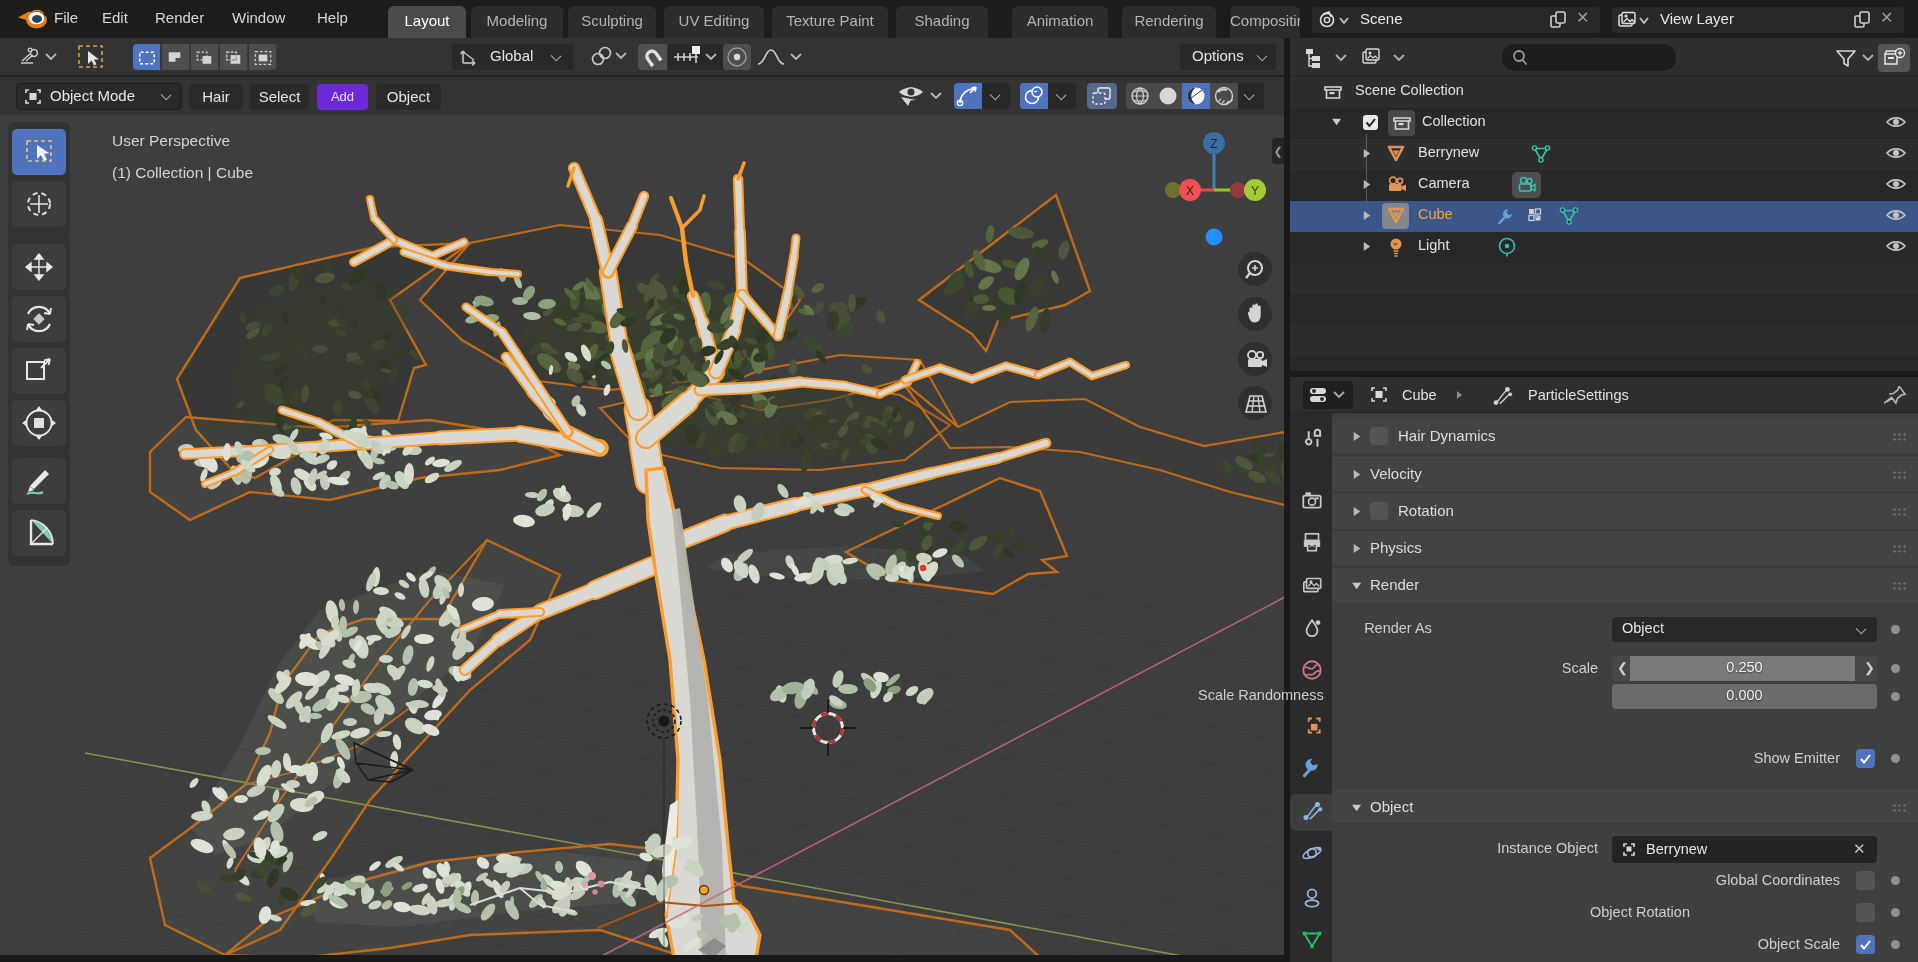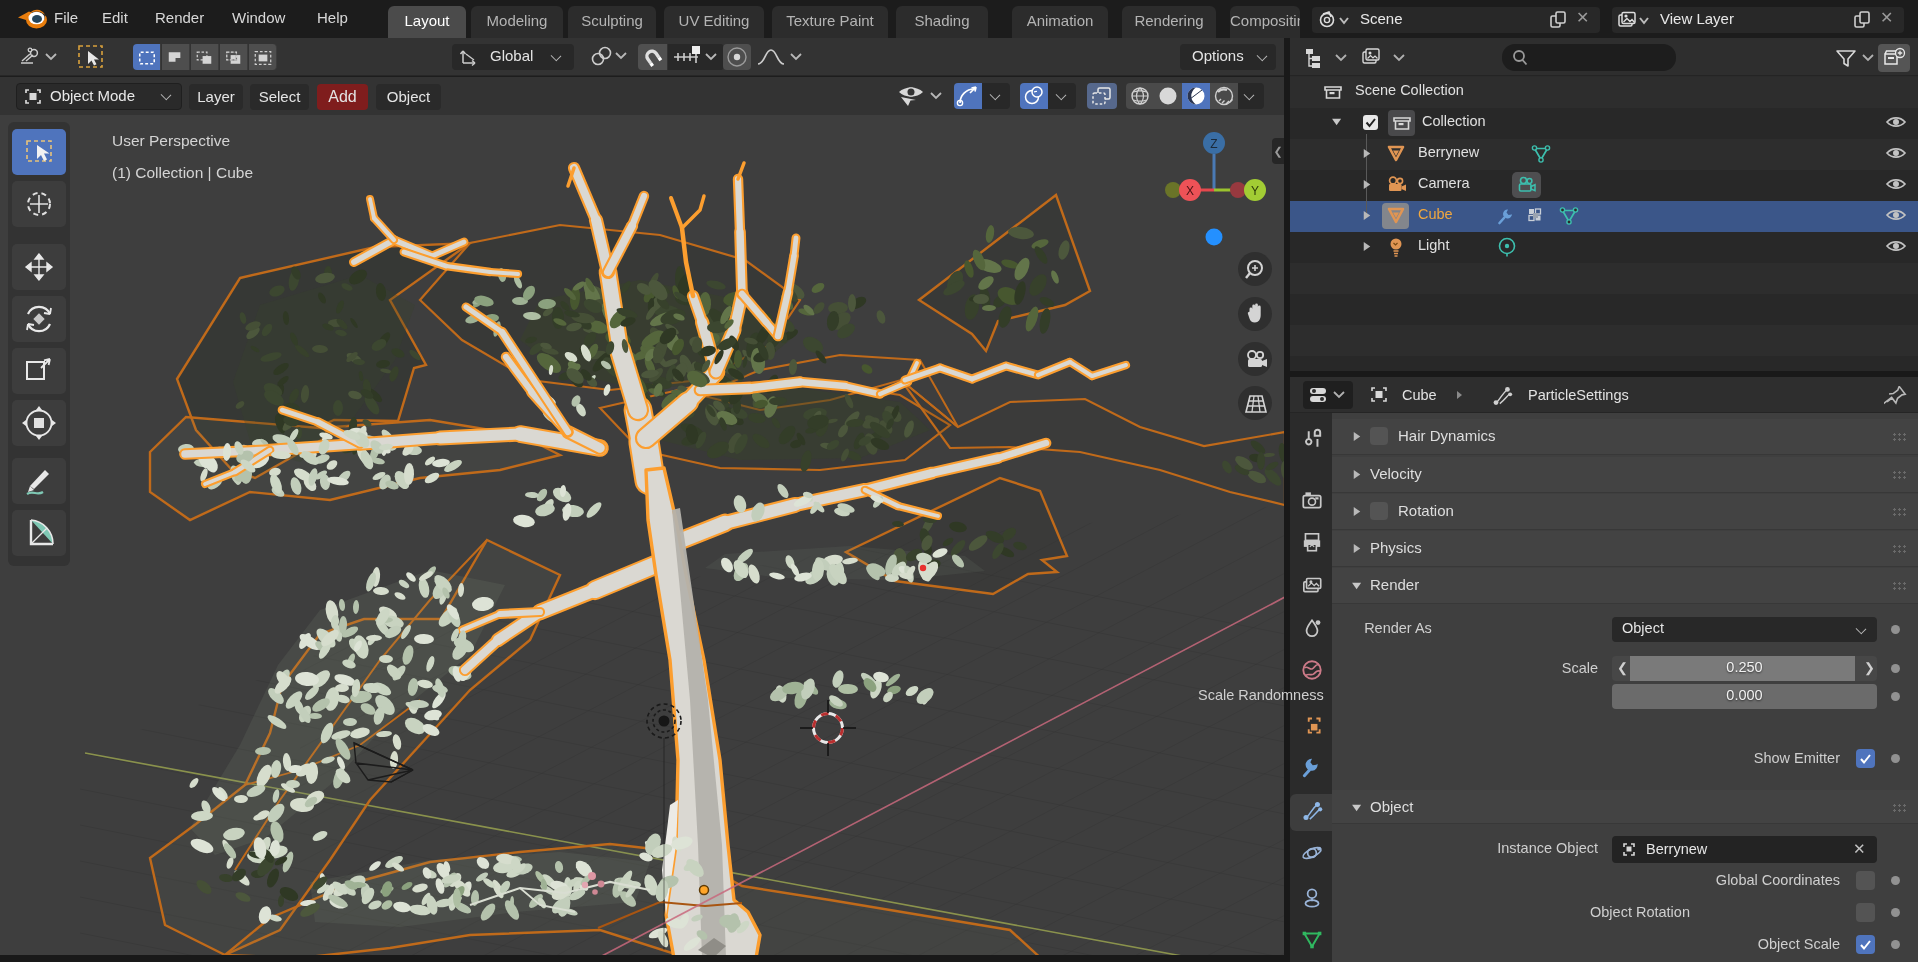--- a/index.html
+++ b/index.html
@@ -141,7 +141,7 @@
     </svg>
 <div class="abs" style="left:50px;top:87px;color:#e8e8e8;font-size:15px;">Object Mode</div>
 <div class="abs chev" style="left:162px;top:91px;"></div>
-<div class="abs" style="left:189px;top:84px;width:54px;height:26px;background:#2a2a2a;border-radius:4px;color:#e4e4e4;font-size:15px;text-align:center;line-height:25px;">Layer</div>
+<div class="abs" style="left:189px;top:84px;width:54px;height:26px;background:#2a2a2a;border-radius:4px;color:#e4e4e4;font-size:15px;text-align:center;line-height:25px;">Hair</div>
 <div class="abs" style="left:250px;top:84px;width:59px;height:26px;background:#2a2a2a;border-radius:4px;color:#e4e4e4;font-size:15px;text-align:center;line-height:25px;">Select</div>
 <div class="abs" style="left:317px;top:84px;width:51px;height:26px;background:#7f1d1d;border-radius:4px;color:#e4e4e4;font-size:16px;text-align:center;line-height:25px;">Add</div>
 <div class="abs" style="left:376px;top:84px;width:65px;height:26px;background:#2a2a2a;border-radius:4px;color:#e4e4e4;font-size:15px;text-align:center;line-height:25px;">Object</div>

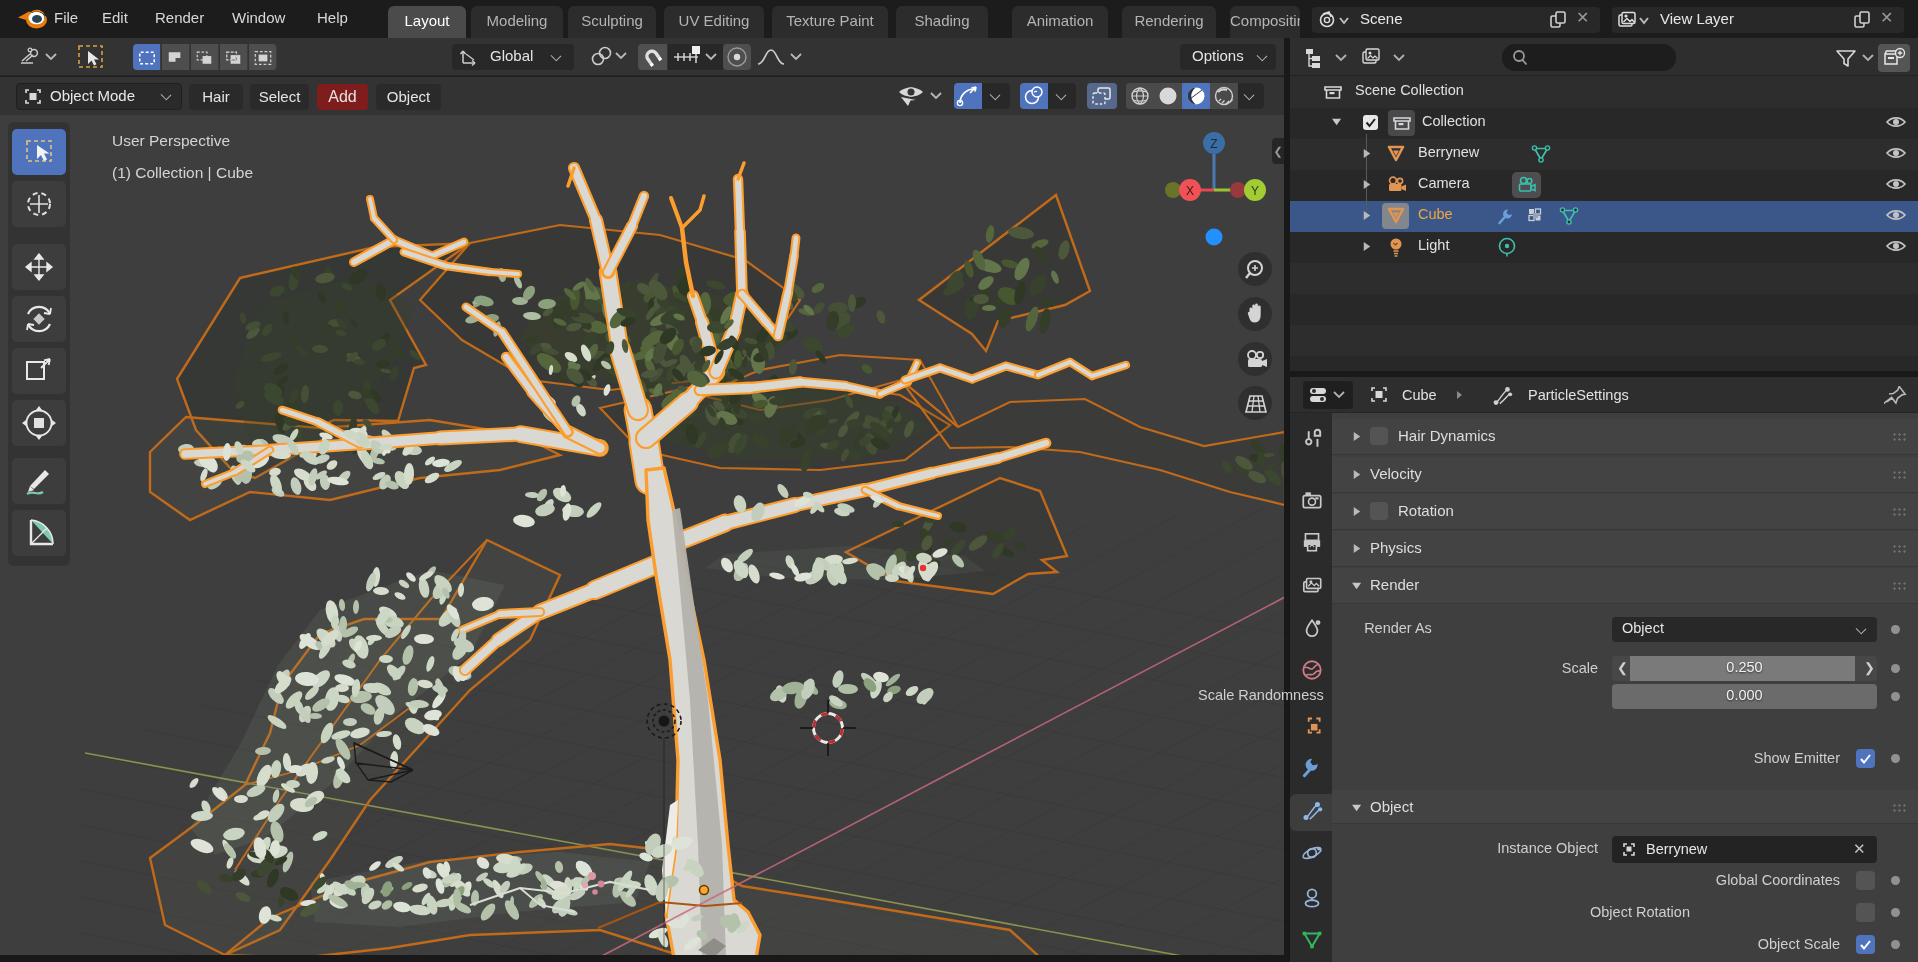--- a/index.html
+++ b/index.html
@@ -143,7 +143,7 @@
 <div class="abs chev" style="left:162px;top:91px;"></div>
 <div class="abs" style="left:189px;top:84px;width:54px;height:26px;background:#2a2a2a;border-radius:4px;color:#e4e4e4;font-size:15px;text-align:center;line-height:25px;">Hair</div>
 <div class="abs" style="left:250px;top:84px;width:59px;height:26px;background:#2a2a2a;border-radius:4px;color:#e4e4e4;font-size:15px;text-align:center;line-height:25px;">Select</div>
-<div class="abs" style="left:317px;top:84px;width:51px;height:26px;background:#7f1d1d;border-radius:4px;color:#e4e4e4;font-size:16px;text-align:center;line-height:25px;">Add</div>
+<div class="abs" style="left:317px;top:84px;width:51px;height:26px;background:#6d28d9;border-radius:4px;color:#e4e4e4;font-size:13px;text-align:center;line-height:25px;">Add</div>
 <div class="abs" style="left:376px;top:84px;width:65px;height:26px;background:#2a2a2a;border-radius:4px;color:#e4e4e4;font-size:15px;text-align:center;line-height:25px;">Object</div>
 <svg class="abs" style="left:893px;top:82px" width="52" height="28" viewBox="0 0 52 28">
       <path d="M6 10 C 12 4 24 4 30 10 C 24 16 12 16 6 10 Z" fill="#d8d8d8"></path>

